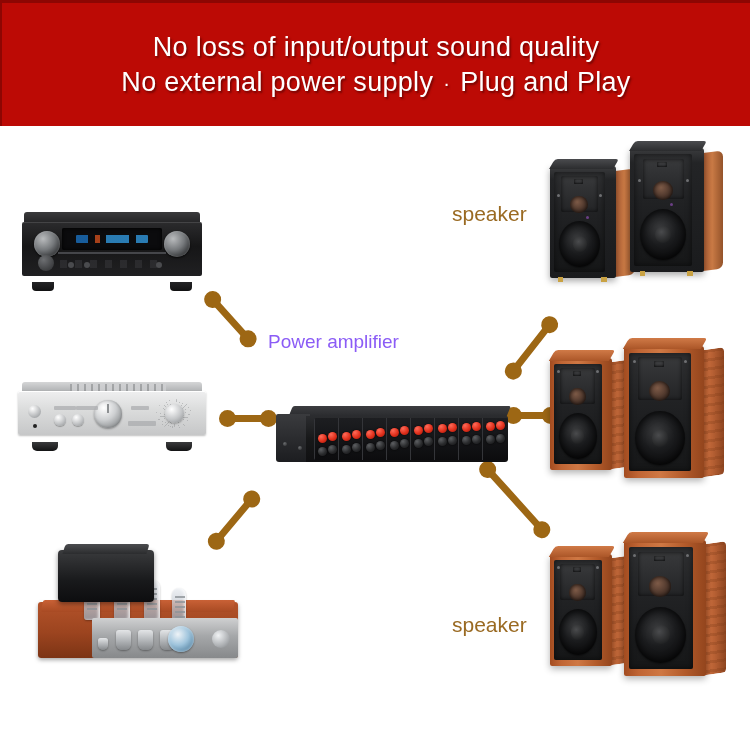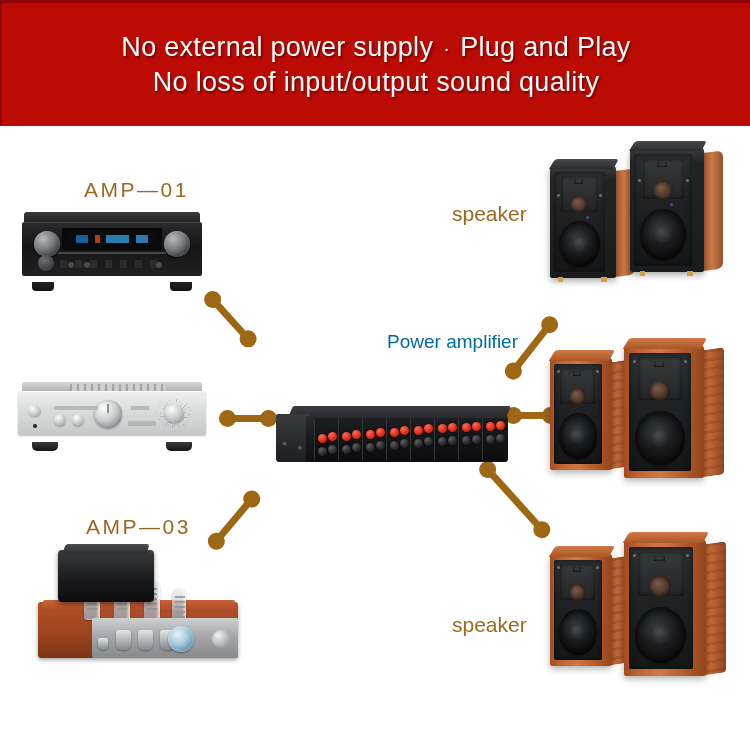--- a/index.html
+++ b/index.html
@@ -366,10 +366,10 @@
 <div id="stage">
 
   <div class="banner">
+    <div class="banner-line">No loss of input/output sound quality</div>
     <div class="banner-line">
       <span>No external power supply</span><span class="dotsep">·</span><span>Plug and Play</span>
     </div>
-    <div class="banner-line">No loss of input/output sound quality</div>
   </div>
 
   <div class="amp-label" style="left:84px;top:178px;">AMP—01</div>

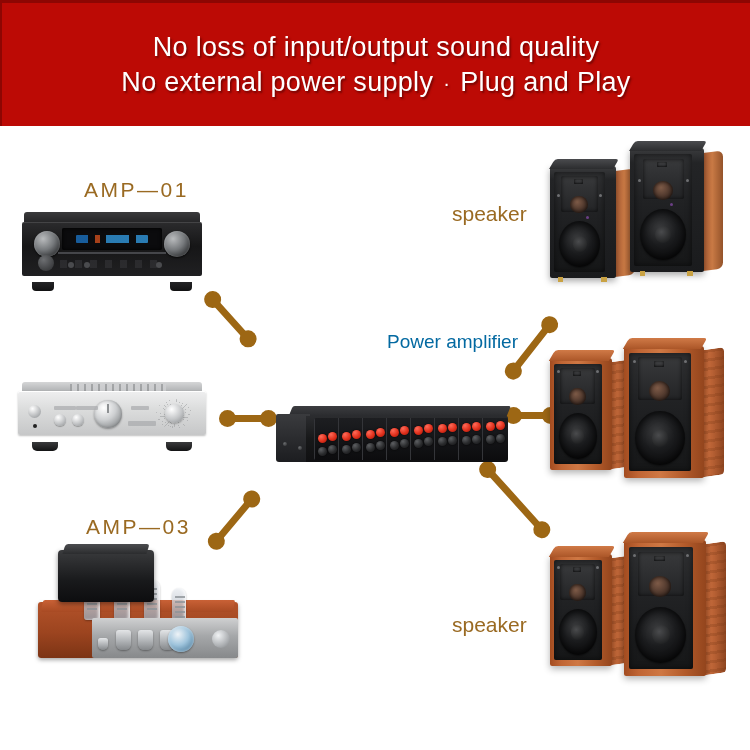--- a/index.html
+++ b/index.html
@@ -372,7 +372,6 @@
     </div>
   </div>
 
-  <div class="amp-label" style="left:84px;top:178px;">AMP—01</div>
   <div class="amp-label" style="left:86px;top:515px;">AMP—03</div>
 
   <div class="spk-label" style="left:452px;top:202px;">speaker</div>

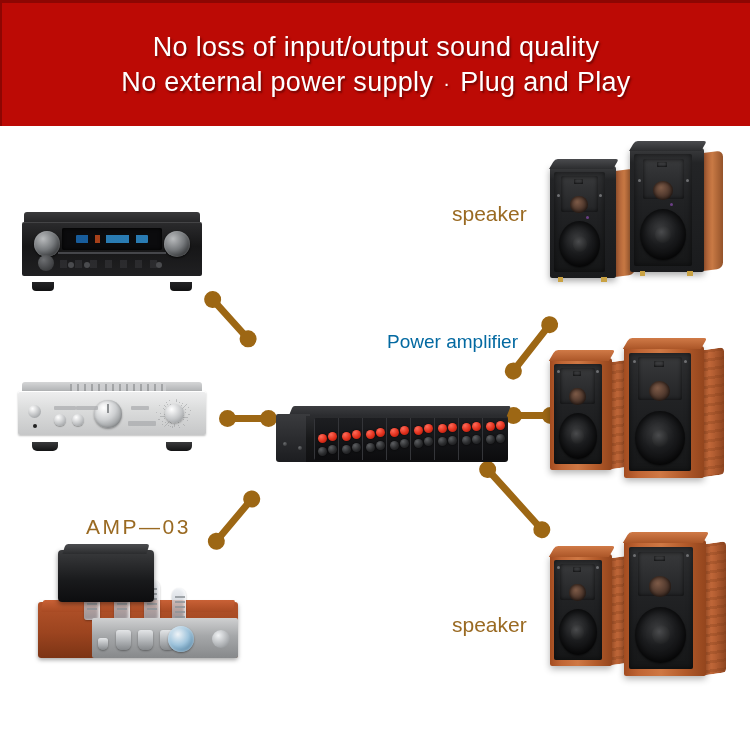--- a/index.html
+++ b/index.html
@@ -38,7 +38,7 @@
     position:absolute;font-size:21px;color:#9a6a22;white-space:nowrap;
   }
   .center-text{
-    position:absolute;text-align:right;color:#0369a1;
+    position:absolute;text-align:left;color:#8b5cf6;
     font-size:19px;line-height:1.28;white-space:nowrap;
   }
 

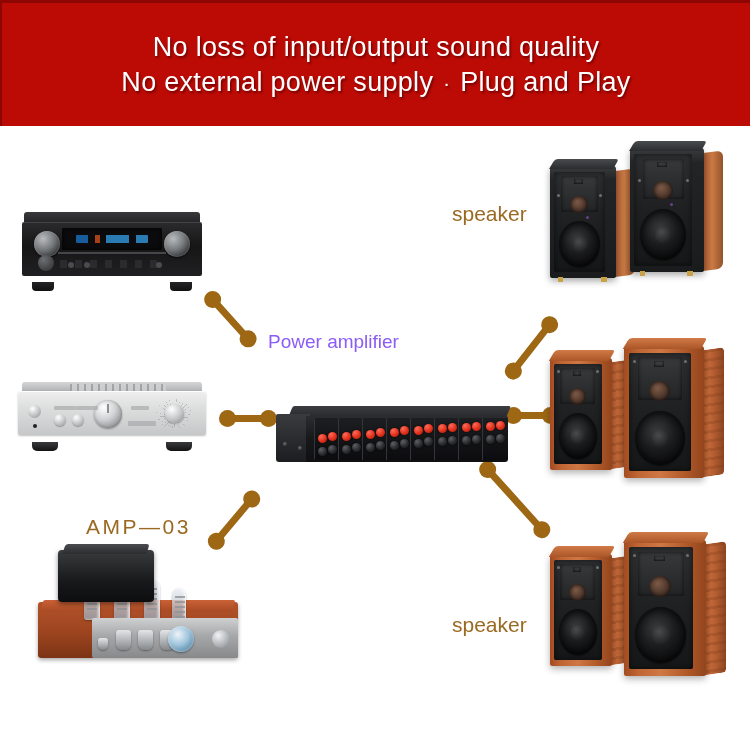--- a/index.html
+++ b/index.html
@@ -372,7 +372,6 @@
     </div>
   </div>
 
-  <div class="amp-label" style="left:86px;top:515px;">AMP—03</div>
 
   <div class="spk-label" style="left:452px;top:202px;">speaker</div>
   <div class="spk-label" style="left:452px;top:613px;">speaker</div>

